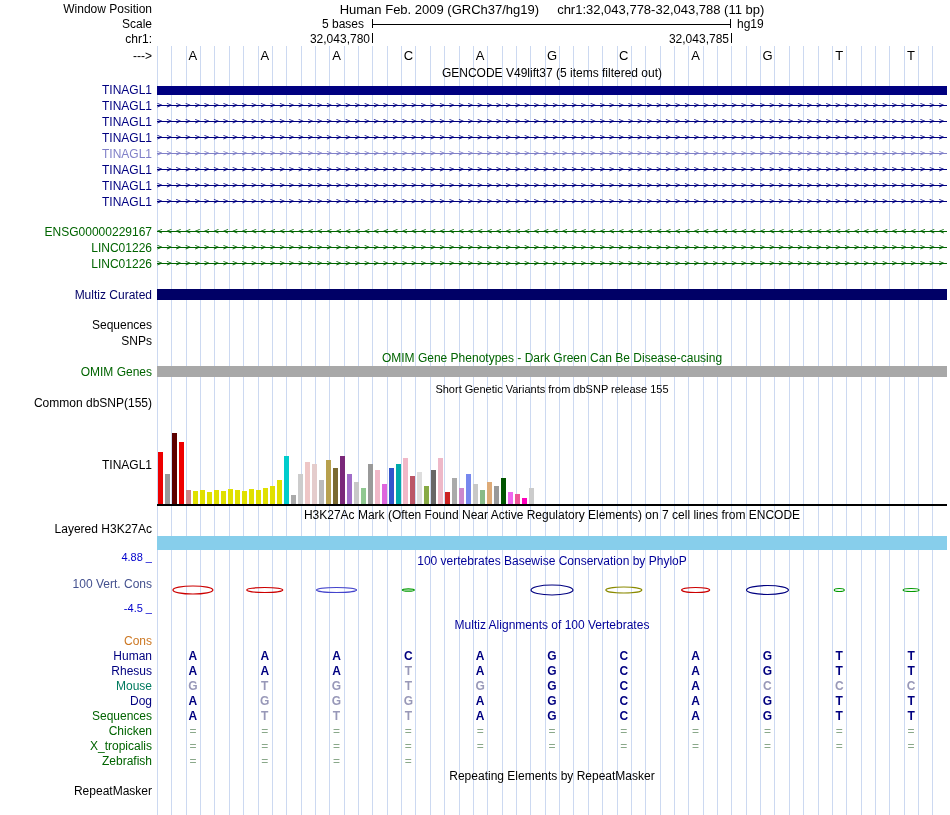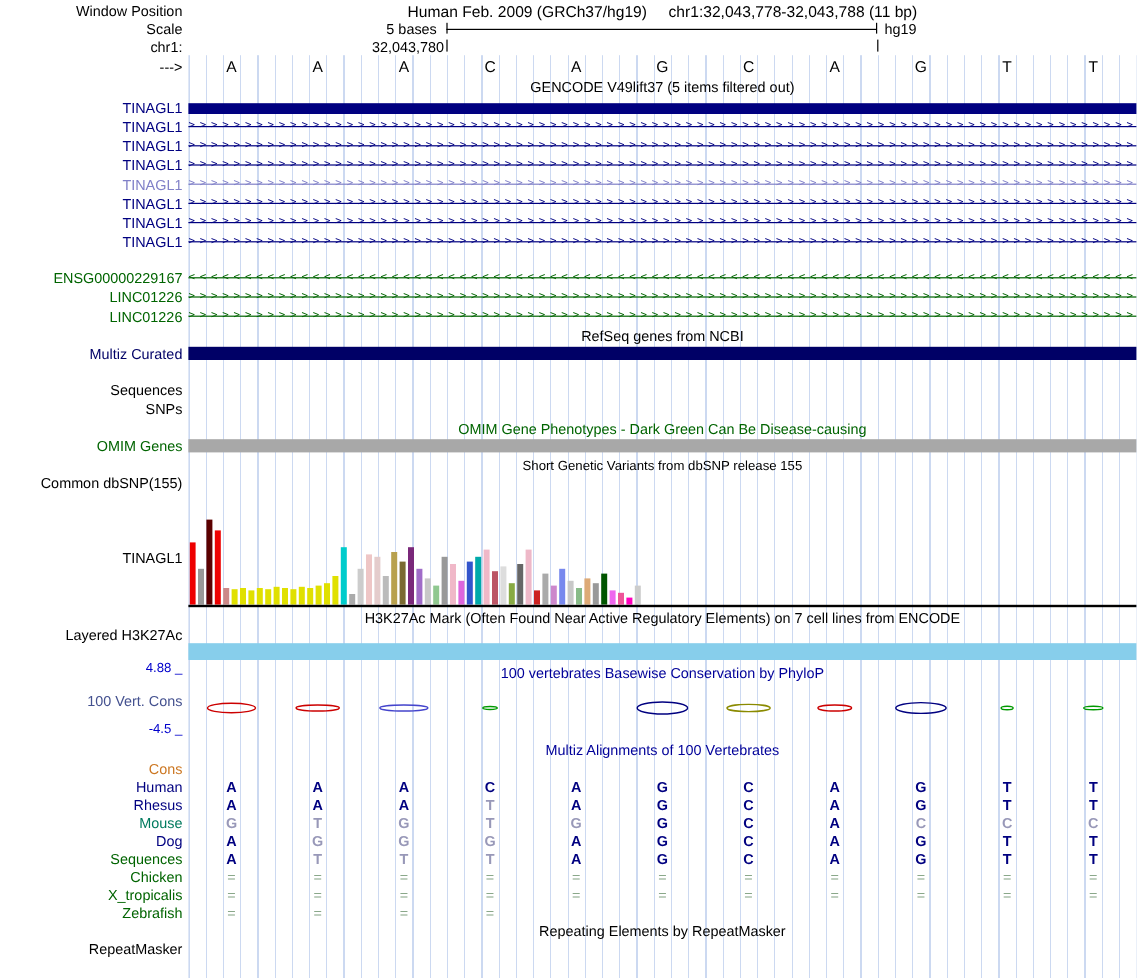--- a/index.html
+++ b/index.html
@@ -78,6 +78,7 @@
 
   <div class="lbl" style="top:32px">chr1:</div>
   <div class="rnum" style="width:213px">32,043,780</div>
+  <div class="rnum" style="width:572px">32,043,785</div>
   <div class="tick" style="left:372px;top:33px"></div>
   <div class="tick" style="left:731px;top:33px"></div>
 

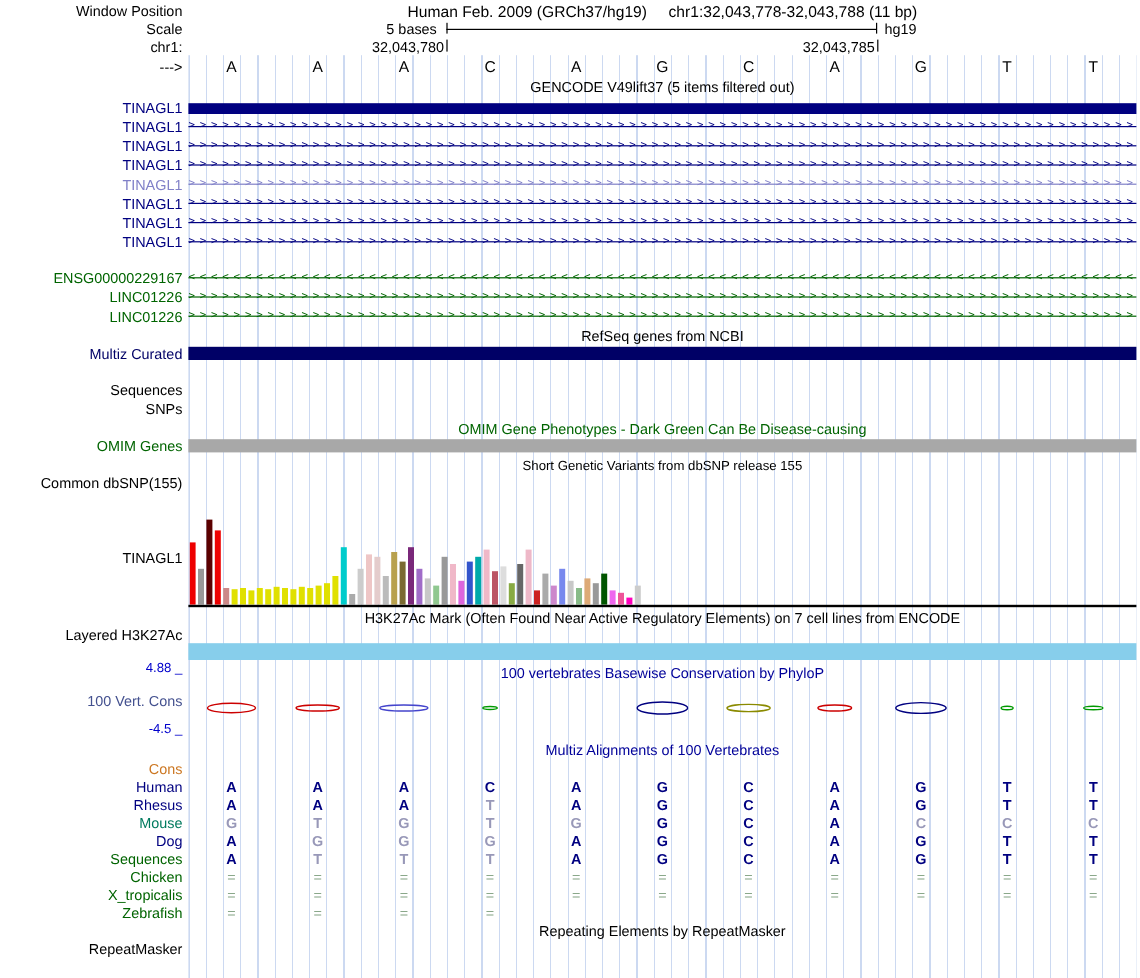--- a/index.html
+++ b/index.html
@@ -99,7 +99,6 @@
 
   <div class="hdr" style="top:66px">GENCODE V49lift37 (5 items filtered out)</div>
 
-  <div class="hdr" style="top:273px">RefSeq genes from NCBI</div>
   <div class="lbl" style="top:288px;color:#000066">Multiz Curated</div>
   <div id="refseq-bar"></div>
 

